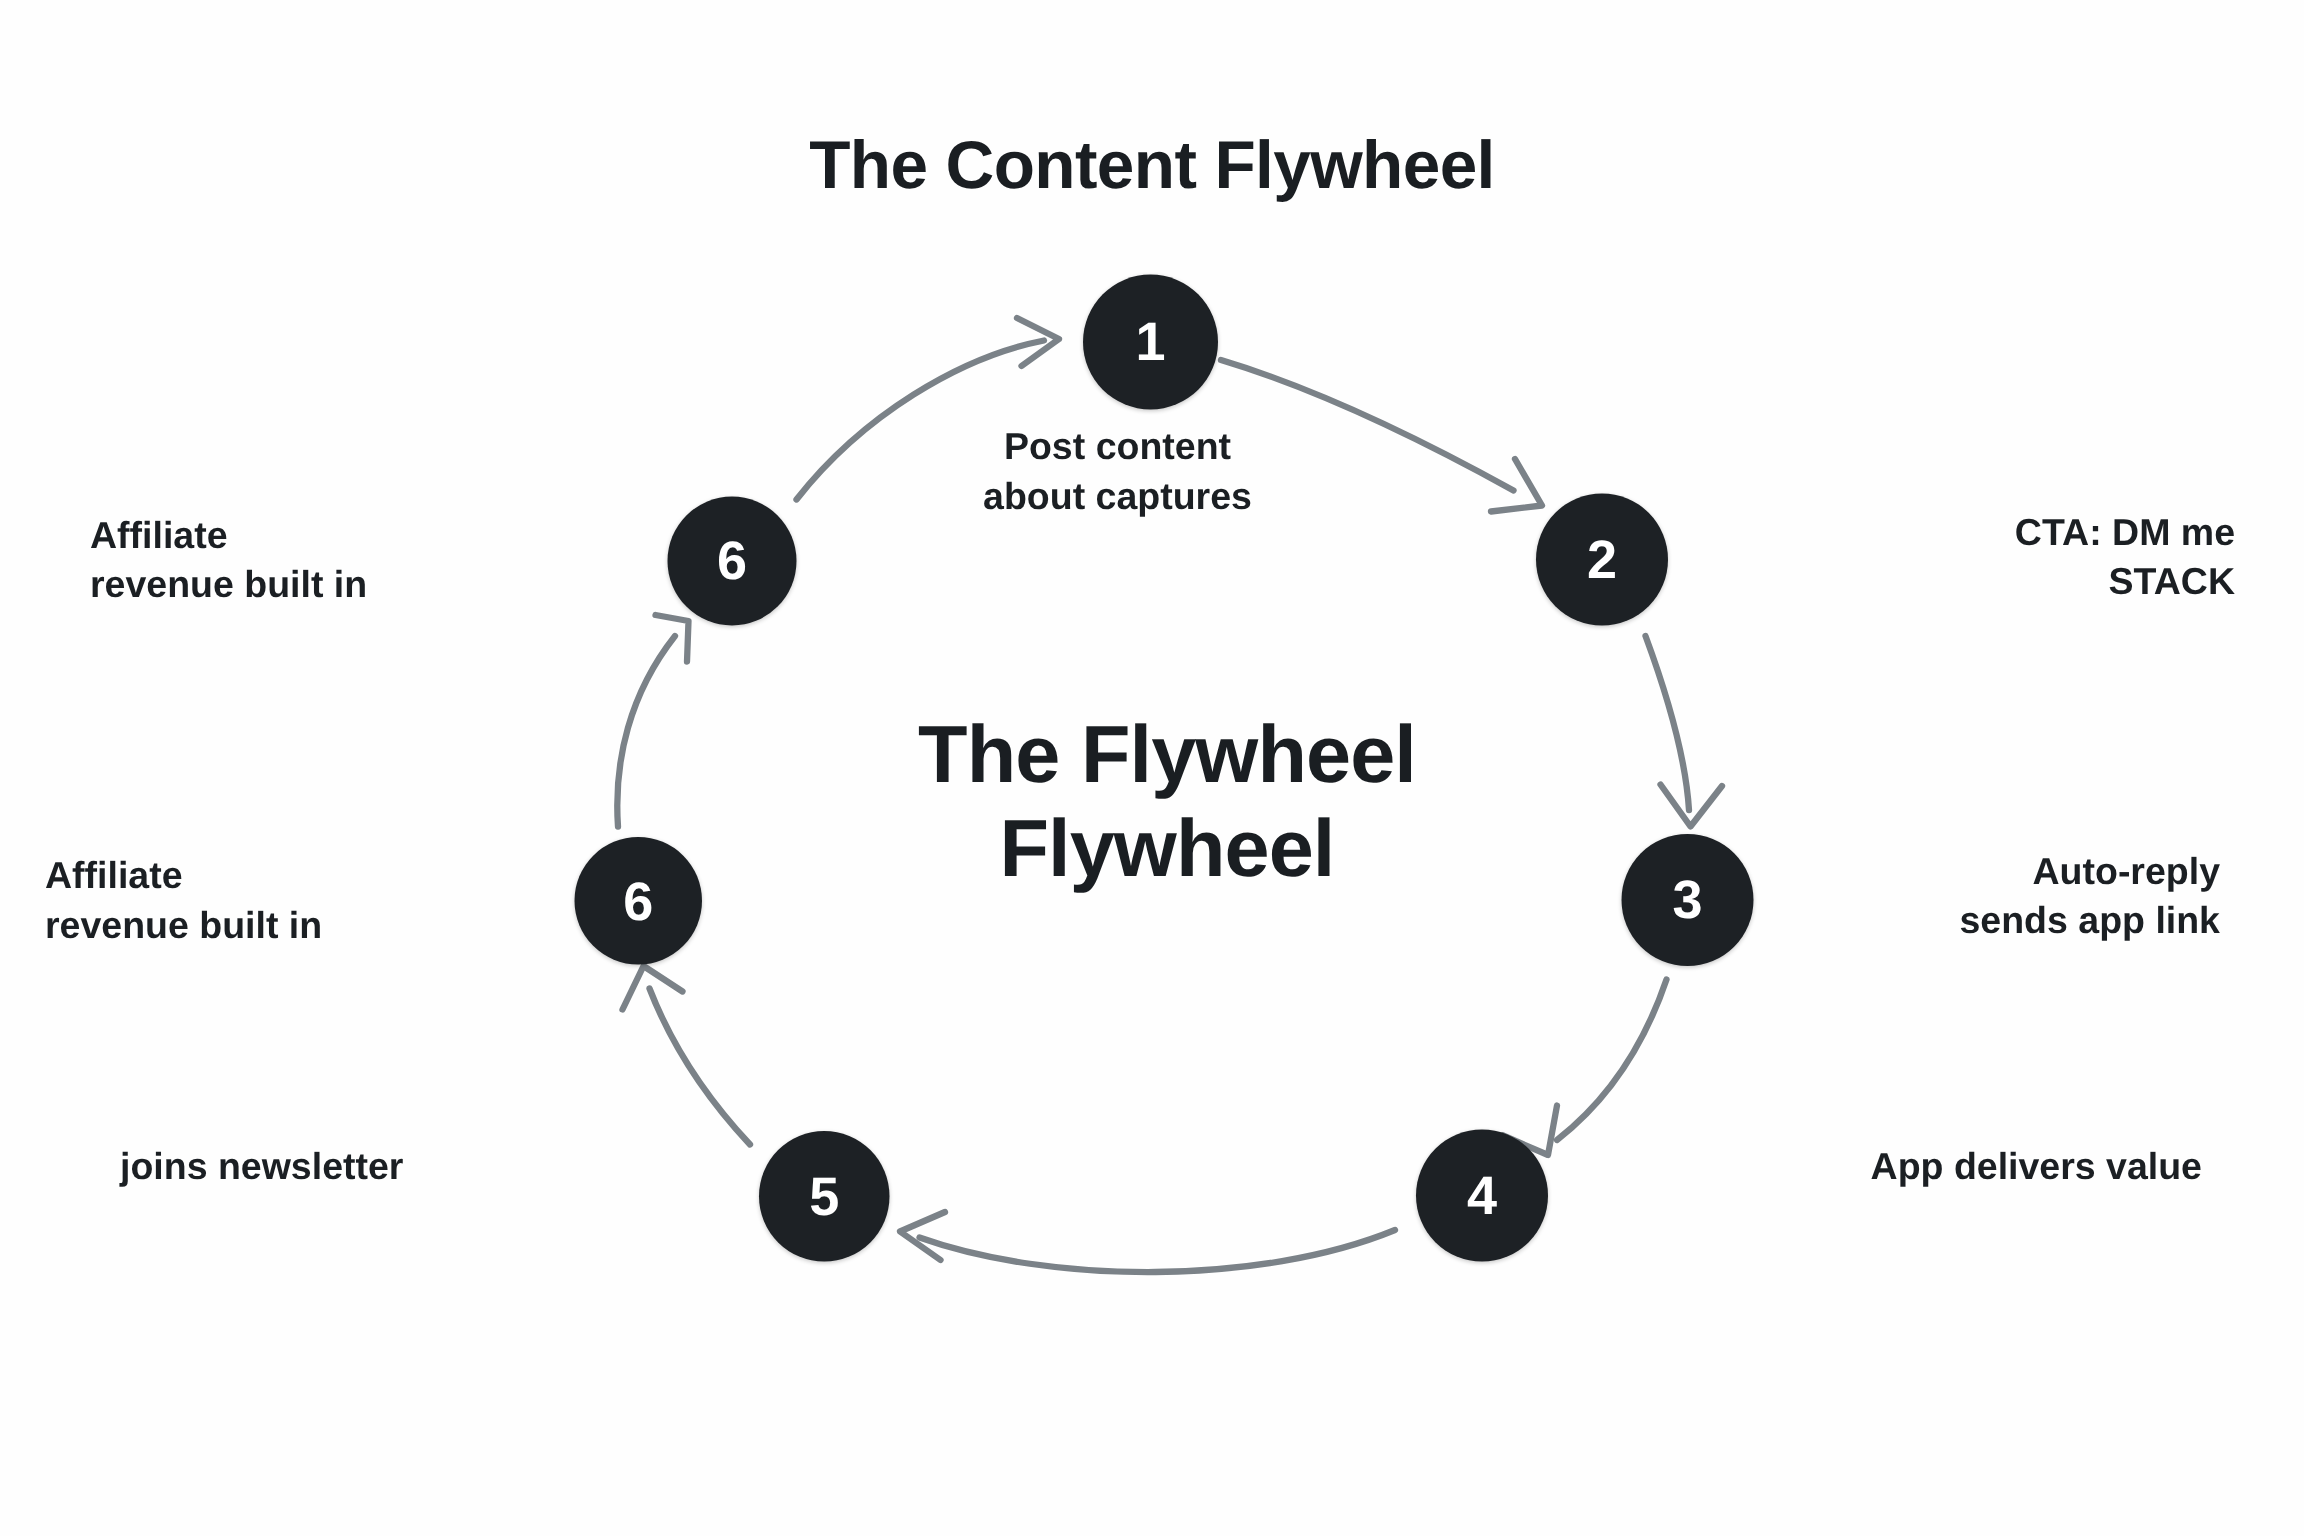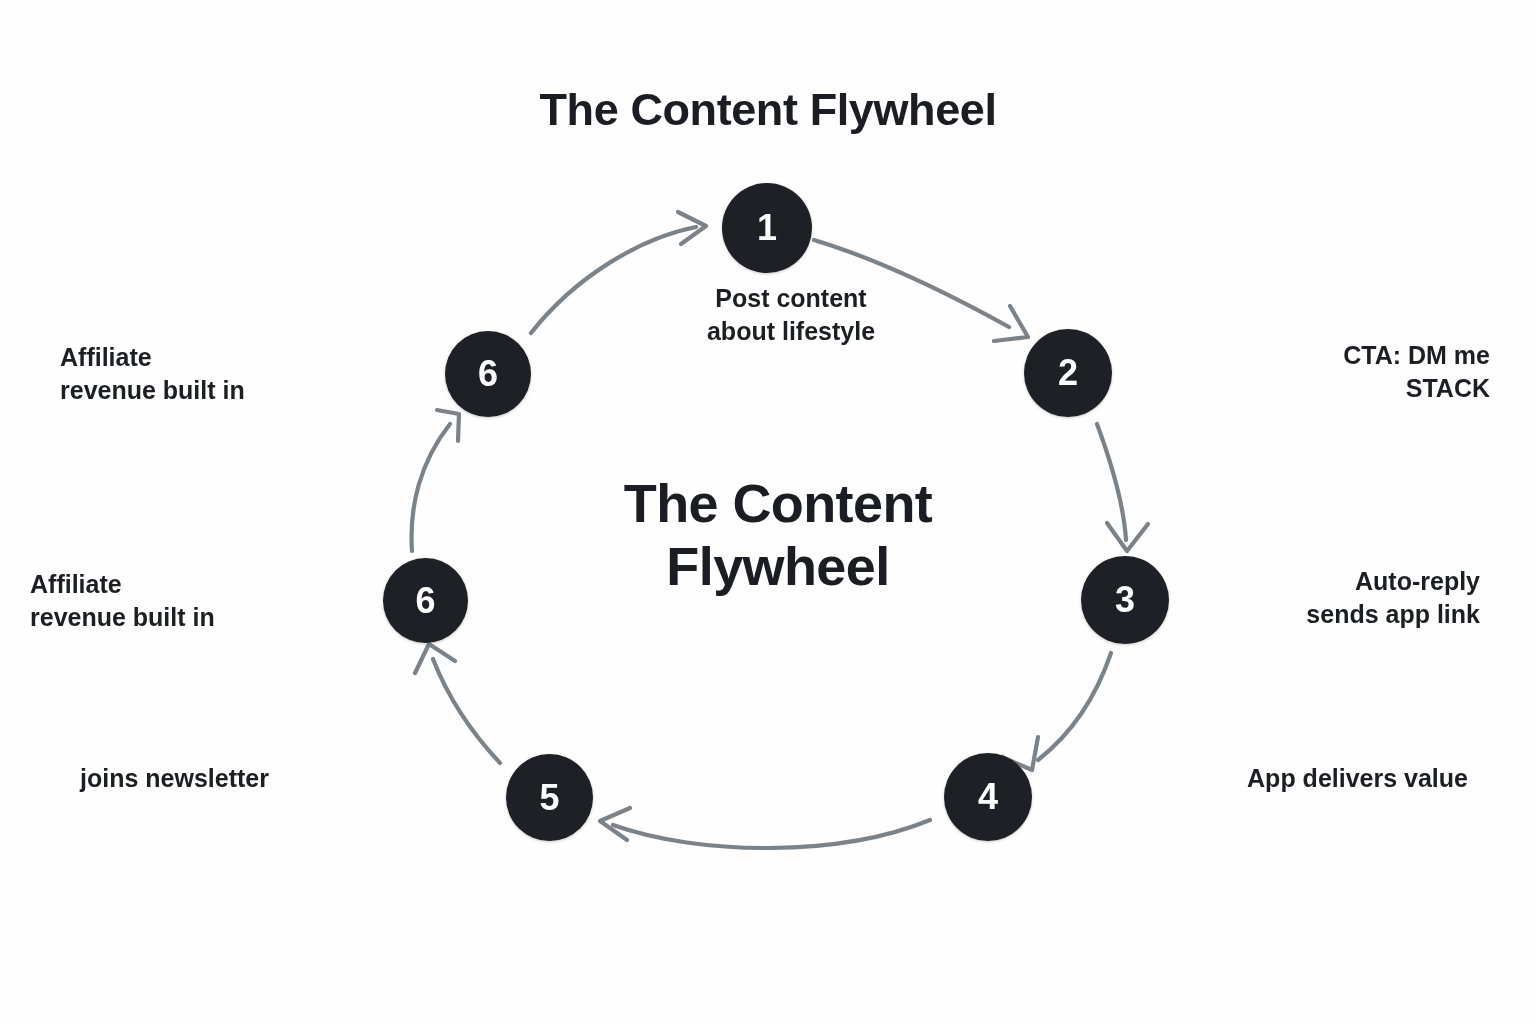--- a/index.html
+++ b/index.html
@@ -139,7 +139,7 @@
     <div class="node-circle" style="left:722px; top:183px; width:90px; height:90px;">
       <span>1</span>
     </div>
-    <div class="node-label lbl-center" style="left:621px; top:282px; width:340px;">
+    <div class="node-label lbl-center" style="left:575px; top:282px; width:340px;">
       <span class="nl-line">Post content</span>
       <span class="nl-line">about lifestyle</span>
     </div>

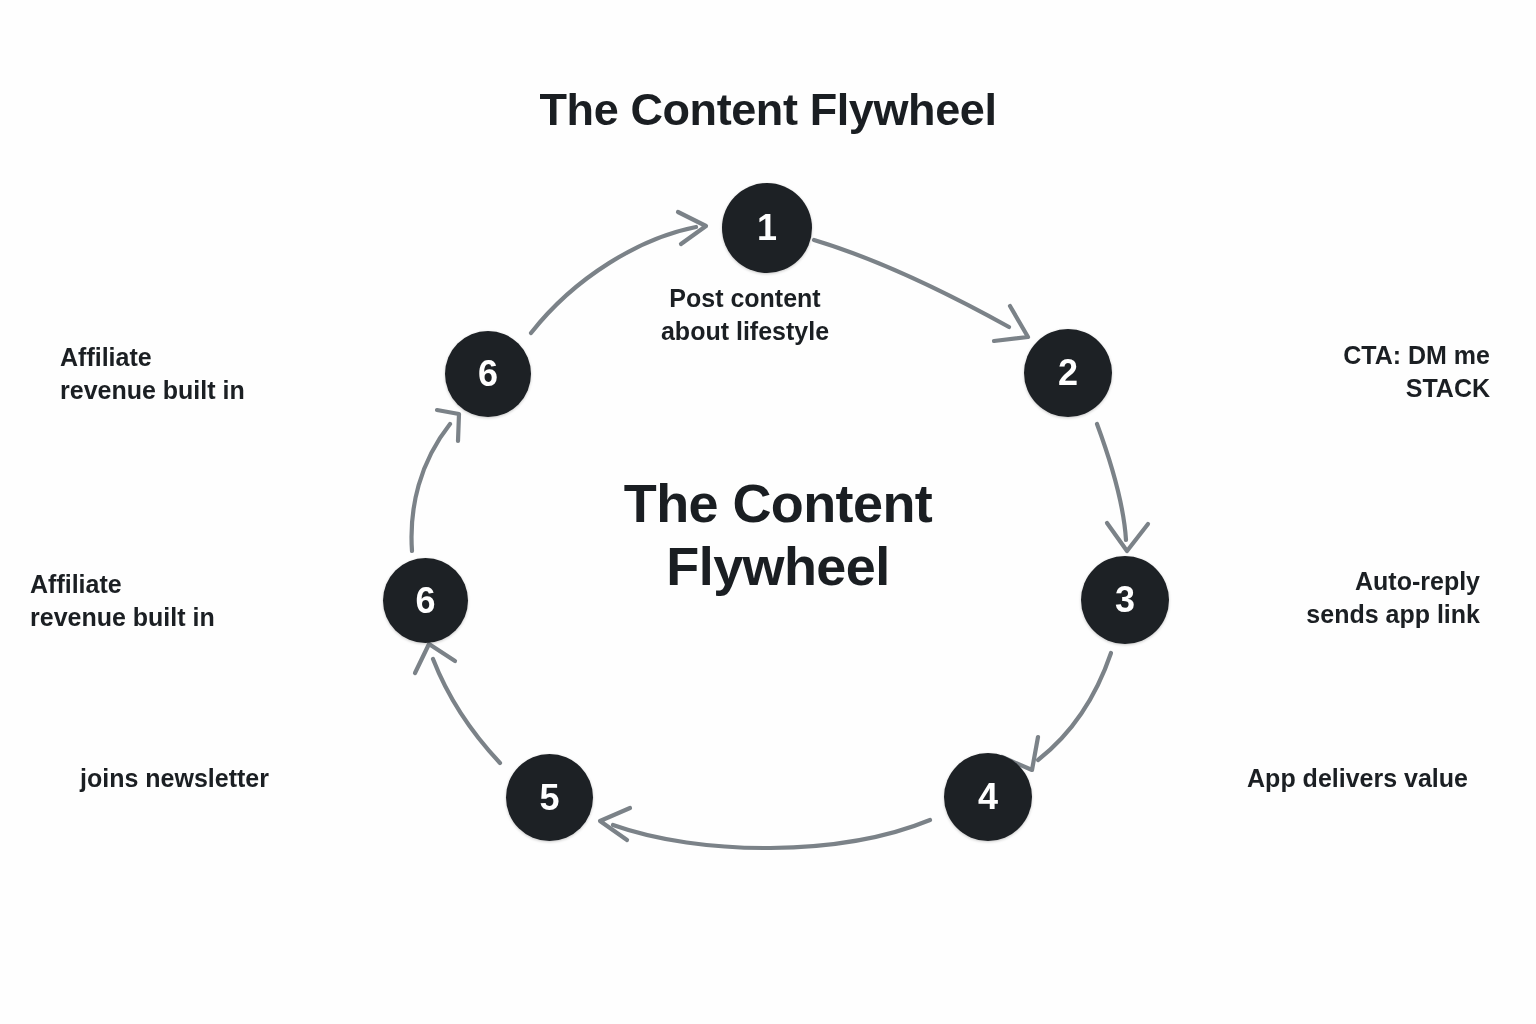--- a/index.html
+++ b/index.html
@@ -141,7 +141,7 @@
     </div>
     <div class="node-label lbl-center" style="left:575px; top:282px; width:340px;">
       <span class="nl-line">Post content</span>
-      <span class="nl-line">about lifestyle</span>
+      <span class="nl-line">about captures</span>
     </div>
   </div>
 

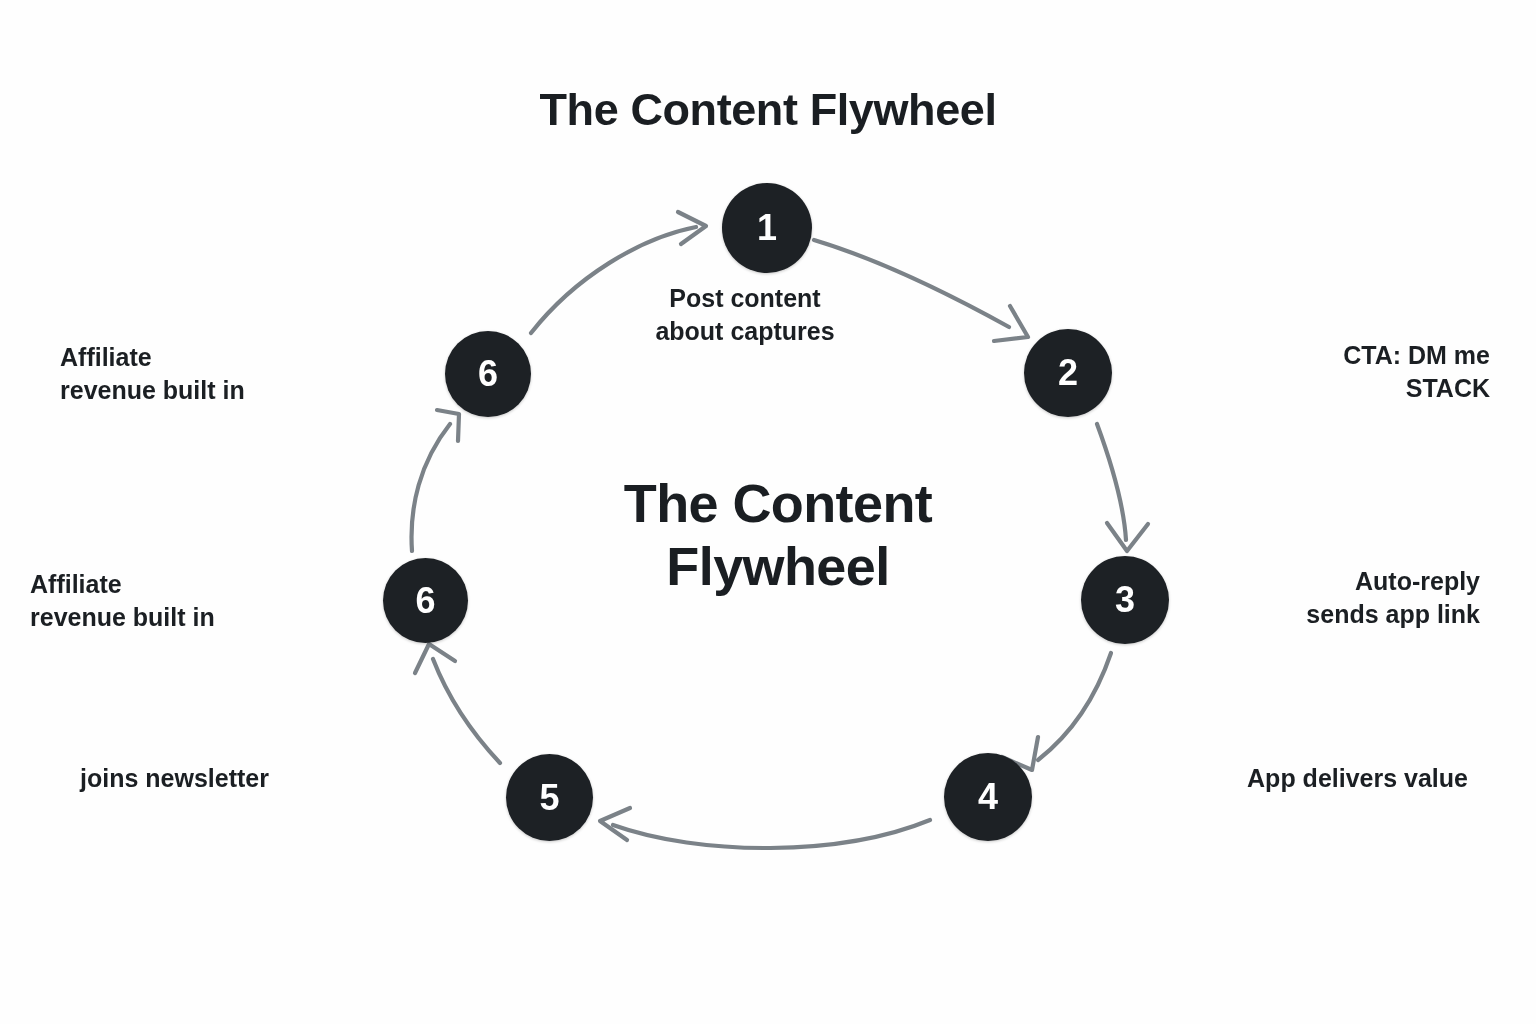--- a/index.html
+++ b/index.html
@@ -131,7 +131,7 @@
   </svg>
 
   <div id="center-label">
-    <span class="cl-line">The Content</span>
+    <span class="cl-line">The Flywheel</span>
     <span class="cl-line">Flywheel</span>
   </div>
 

